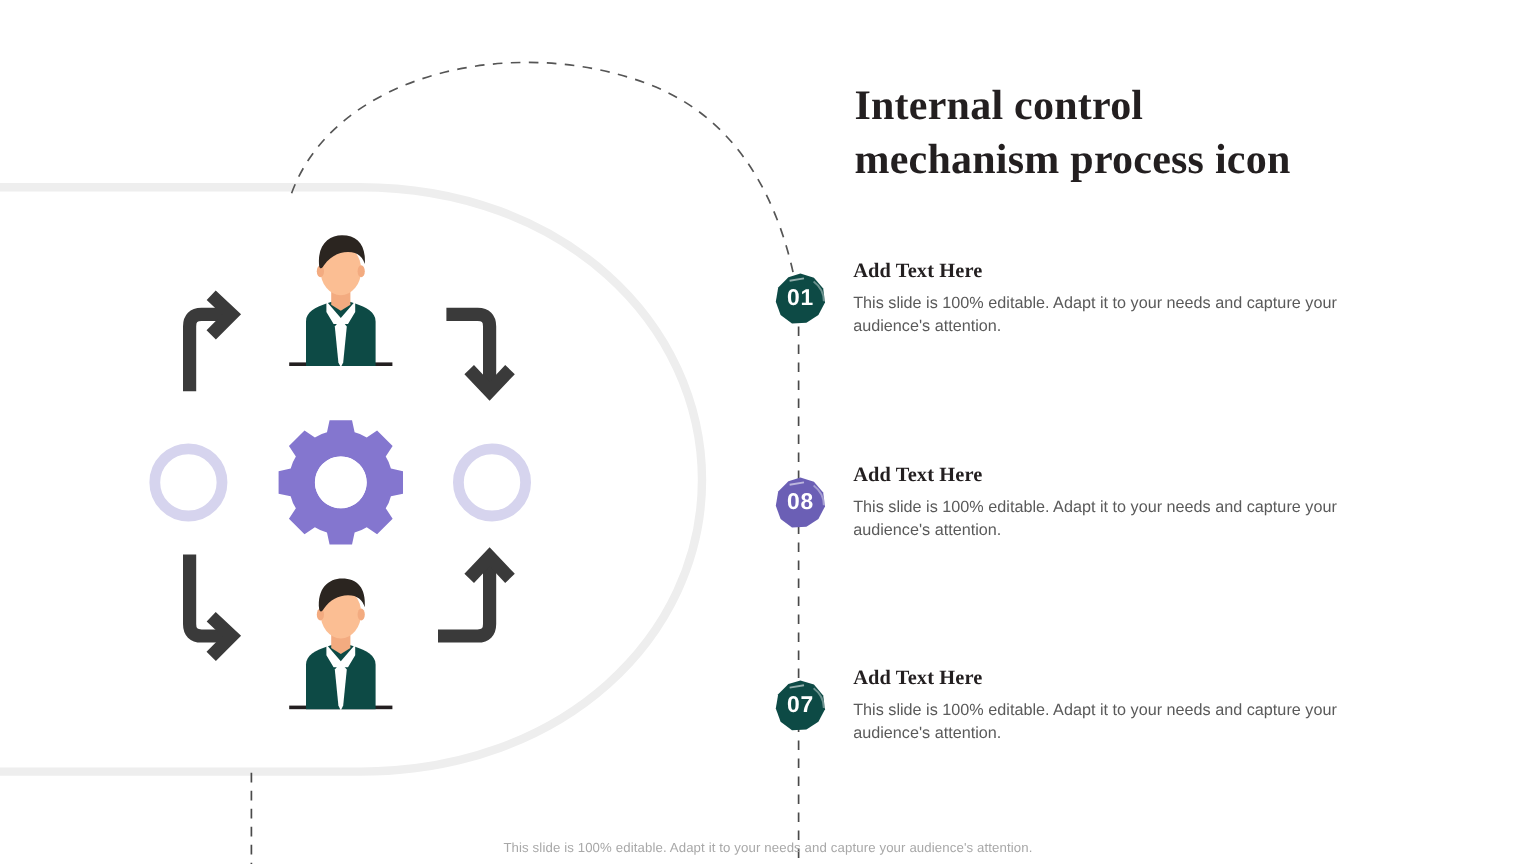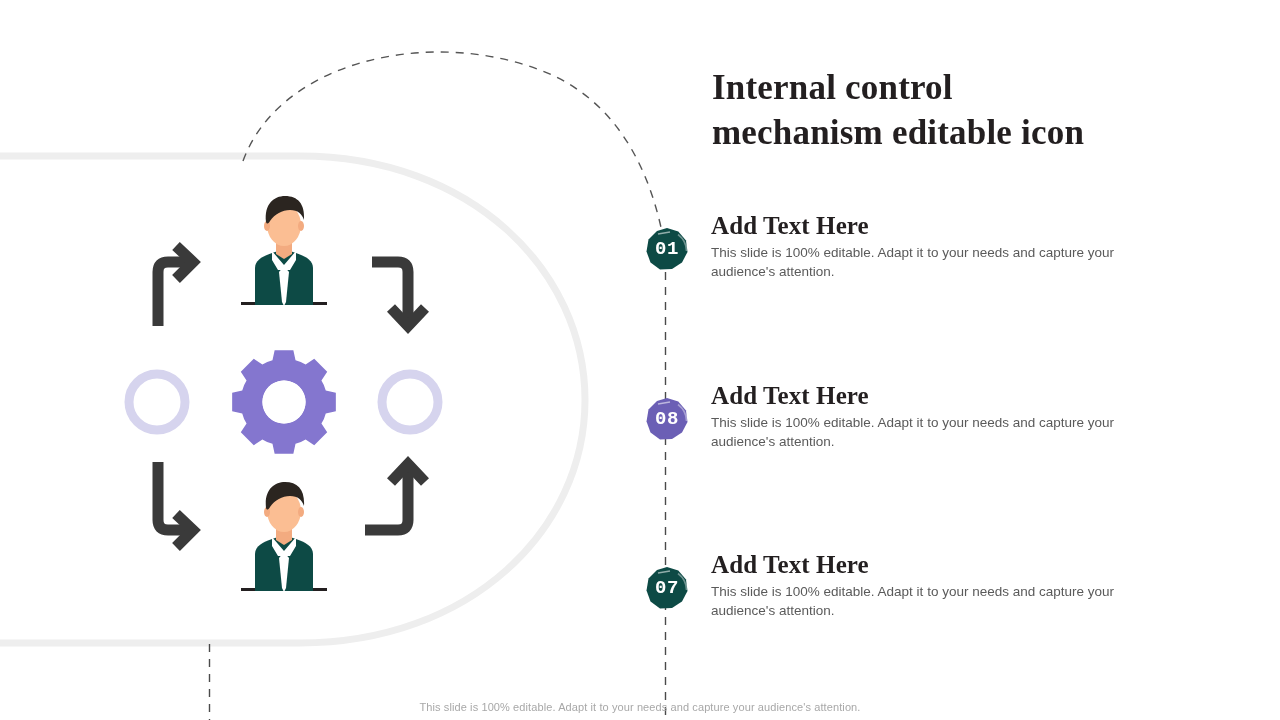--- a/index.html
+++ b/index.html
@@ -250,7 +250,7 @@
 
     <div class="title">
       <div>Internal control</div>
-      <div>mechanism editable icon</div>
+      <div>mechanism process icon</div>
     </div>
 
     <div class="steps">

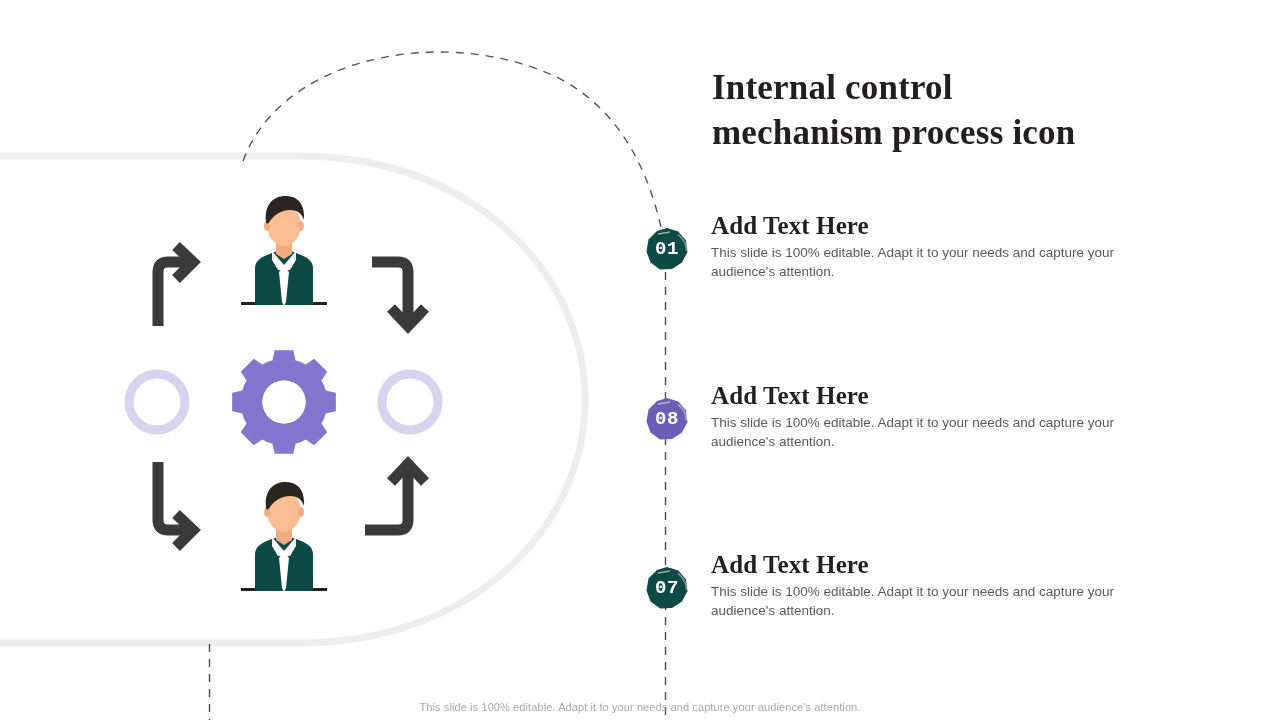--- a/index.html
+++ b/index.html
@@ -114,7 +114,7 @@
   .step-head {
     font-family: "Liberation Serif", serif;
     font-weight: bold;
-    font-size: 25px;
+    font-size: 17px;
     color: #231f20;
     letter-spacing: 0.1px;
     margin: 0 0 7px 0;

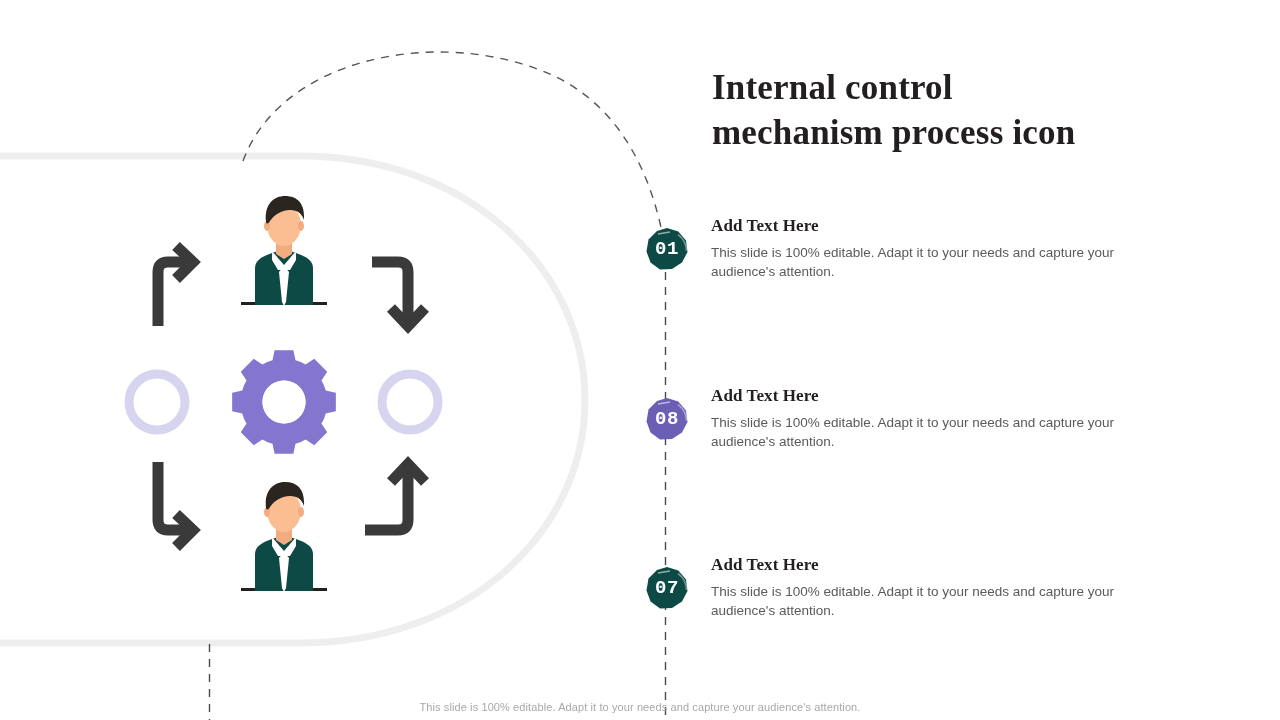--- a/index.html
+++ b/index.html
@@ -98,7 +98,7 @@
     display: flex;
     align-items: center;
     justify-content: center;
-    font-family: Liberation Mono, monospace;
+    font-family: Liberation Sans, sans-serif;
     font-weight: bold;
     font-size: 19px;
     color: #ffffff;

